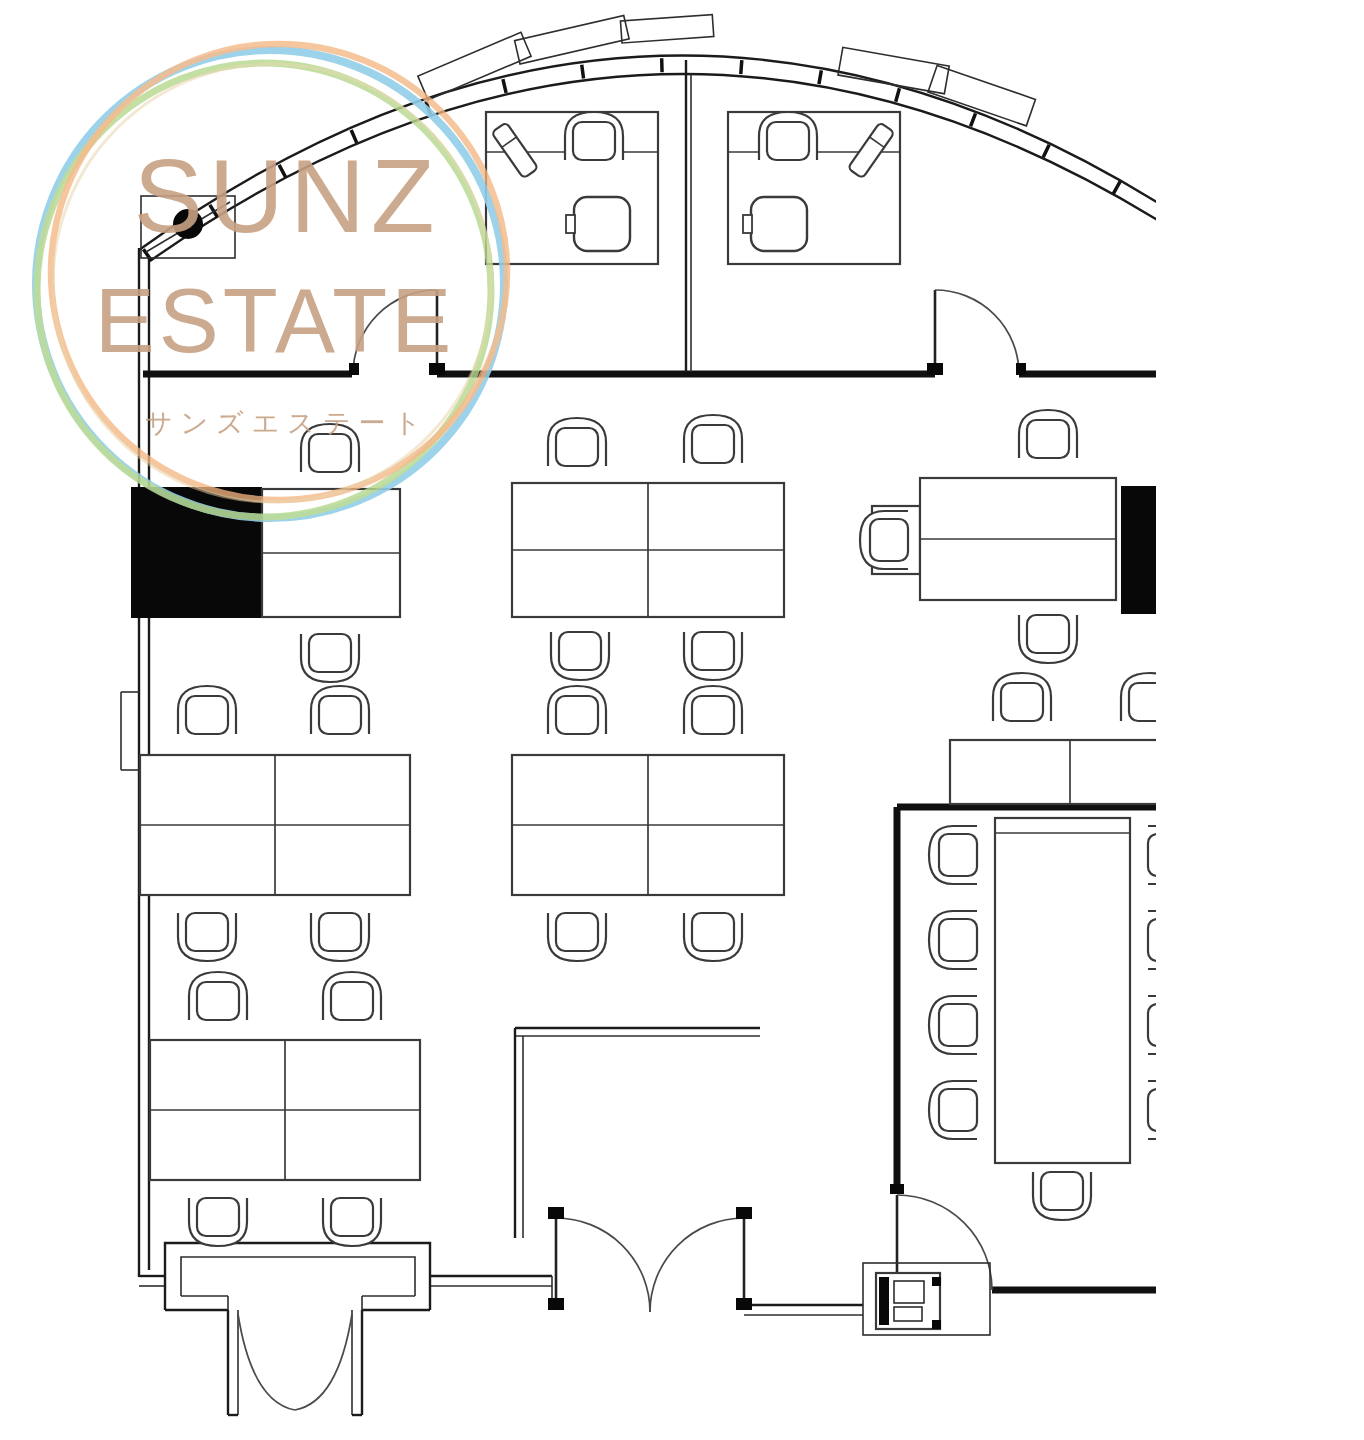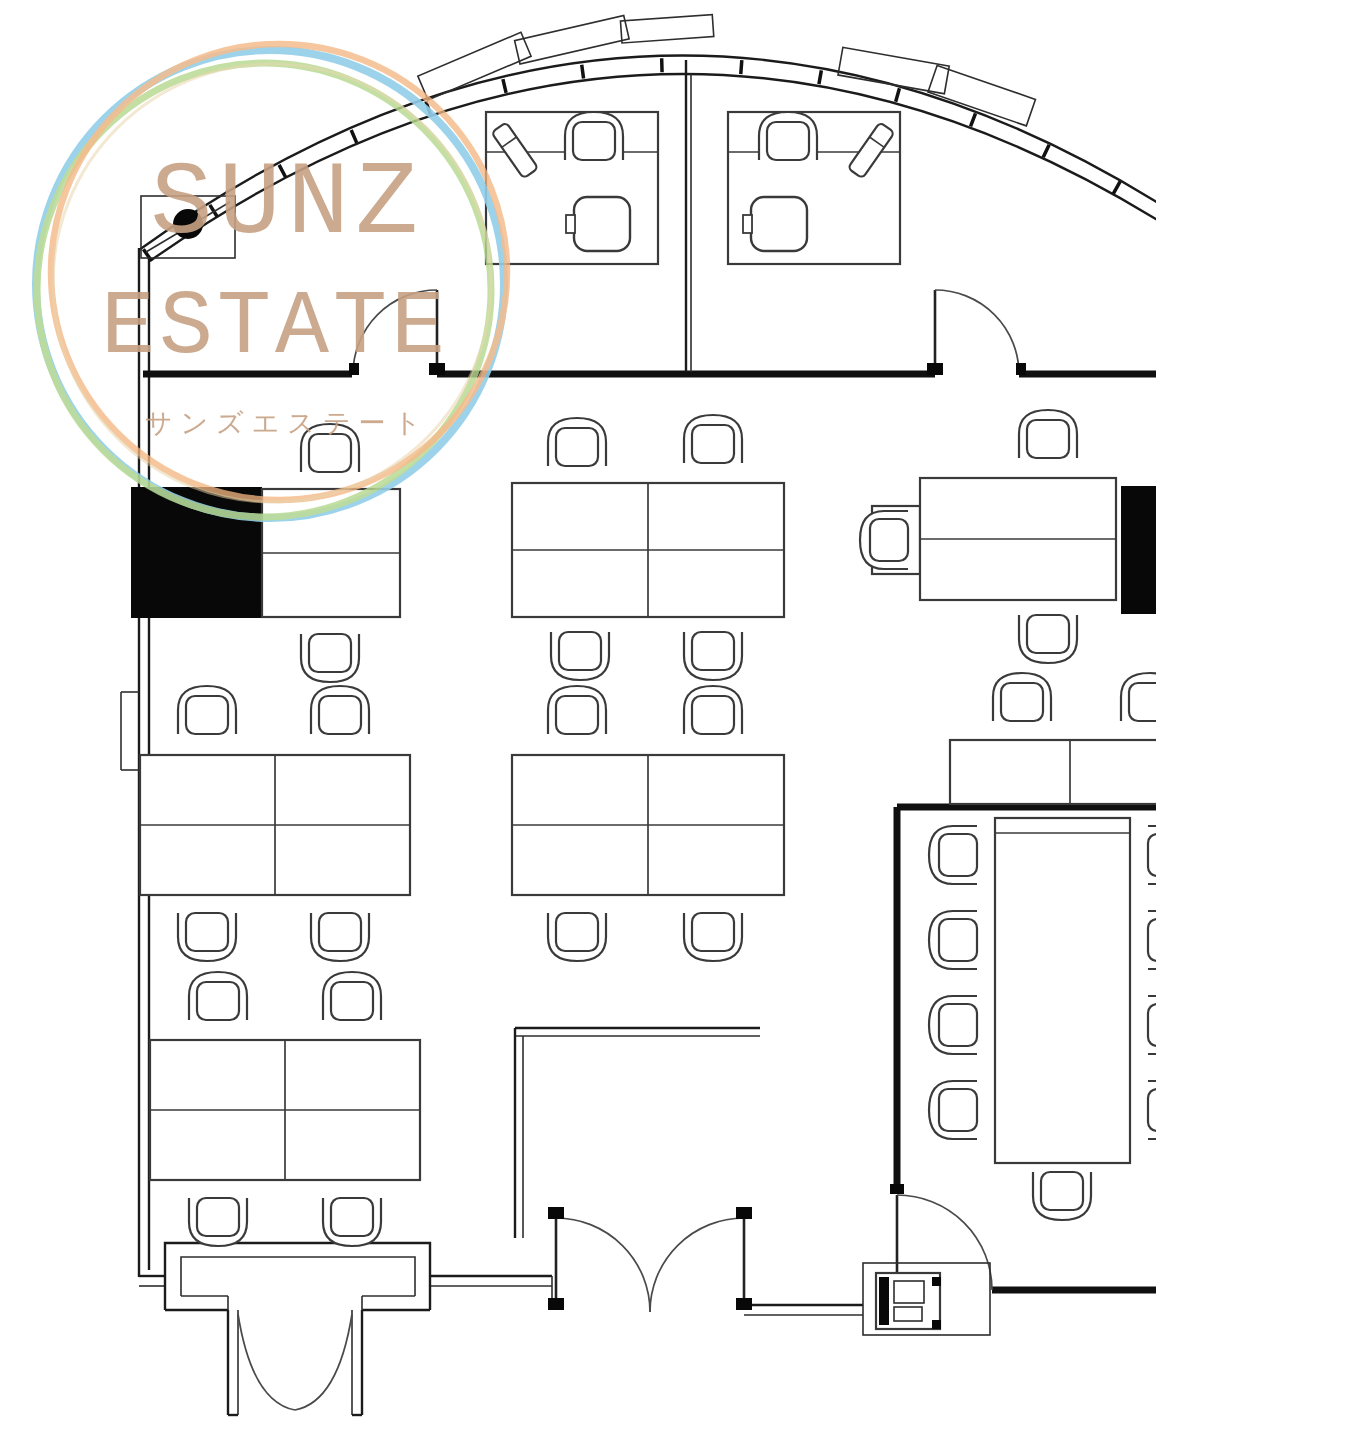--- a/index.html
+++ b/index.html
@@ -4,7 +4,7 @@
 <style>
   html,body{margin:0;padding:0;background:#ffffff;}
   .stage{position:relative;width:1156px;height:1440px;background:#ffffff;overflow:hidden;
-         font-family:Liberation Mono, monospace;}
+         font-family:Liberation Sans, sans-serif;}
   svg{position:absolute;left:0;top:0;}
   .wall{stroke:#1b1b1b;stroke-width:2.4;fill:none;}
   .wall-thick{stroke:#101010;stroke-width:7;fill:none;}

